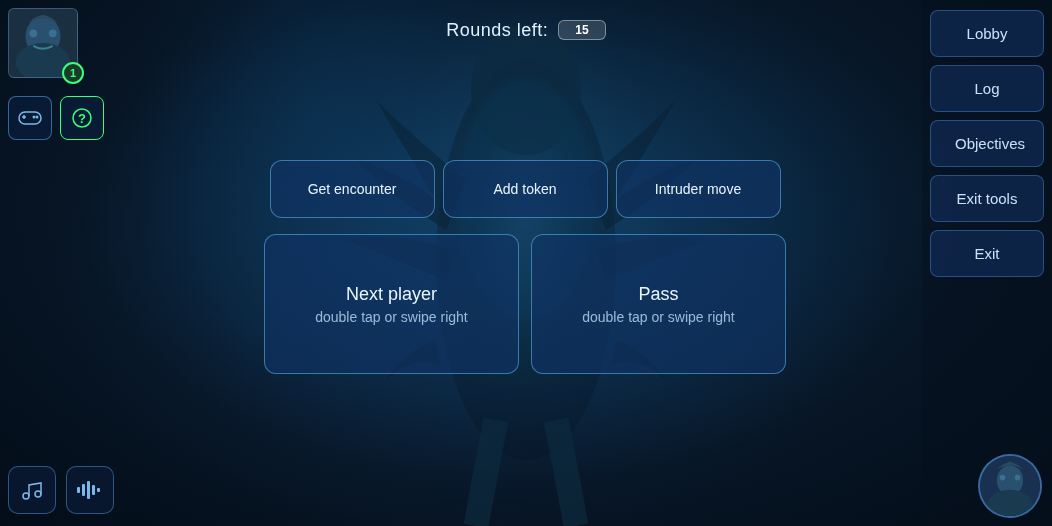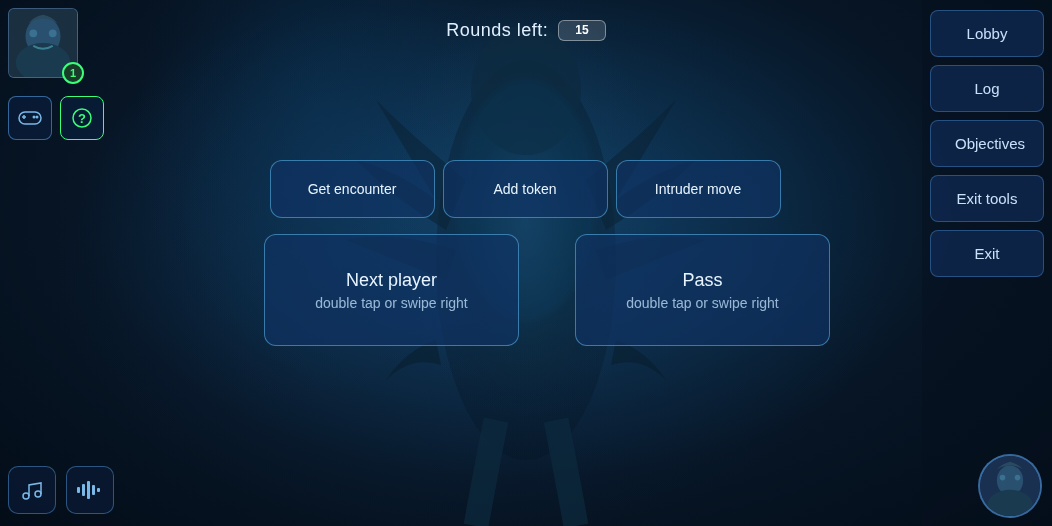--- a/index.html
+++ b/index.html
@@ -73,6 +73,7 @@
 
     .rounds-container {
       display: flex;
+      align-items: center;
       gap: 10px;
     }
 

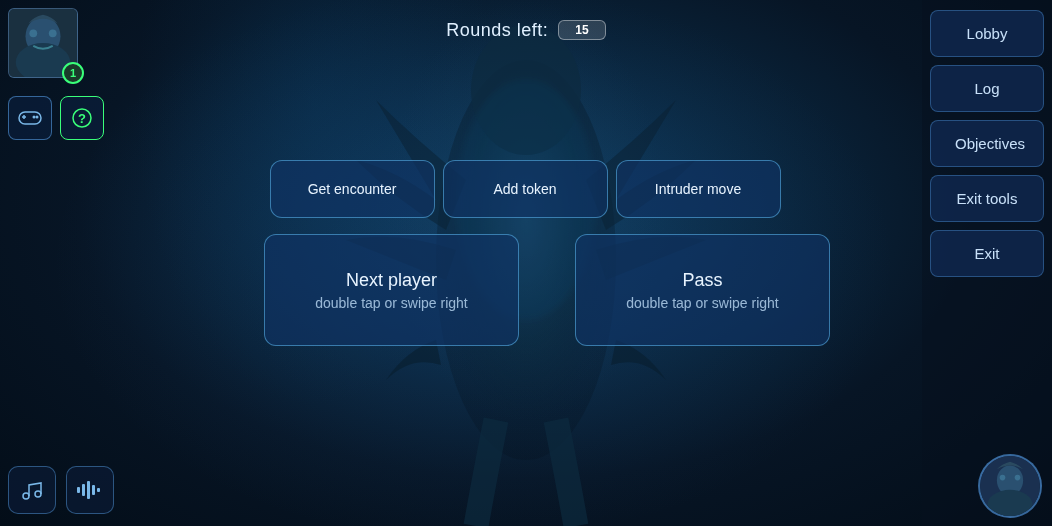--- a/index.html
+++ b/index.html
@@ -220,10 +220,9 @@
 
     .action-btn.large {
       width: 255px;
-      height: 112px;
+      height: 140px;
       font-size: 18px;
       font-weight: 500;
-      margin-left: 44px;
     }
 
     .action-btn .btn-subtitle {

